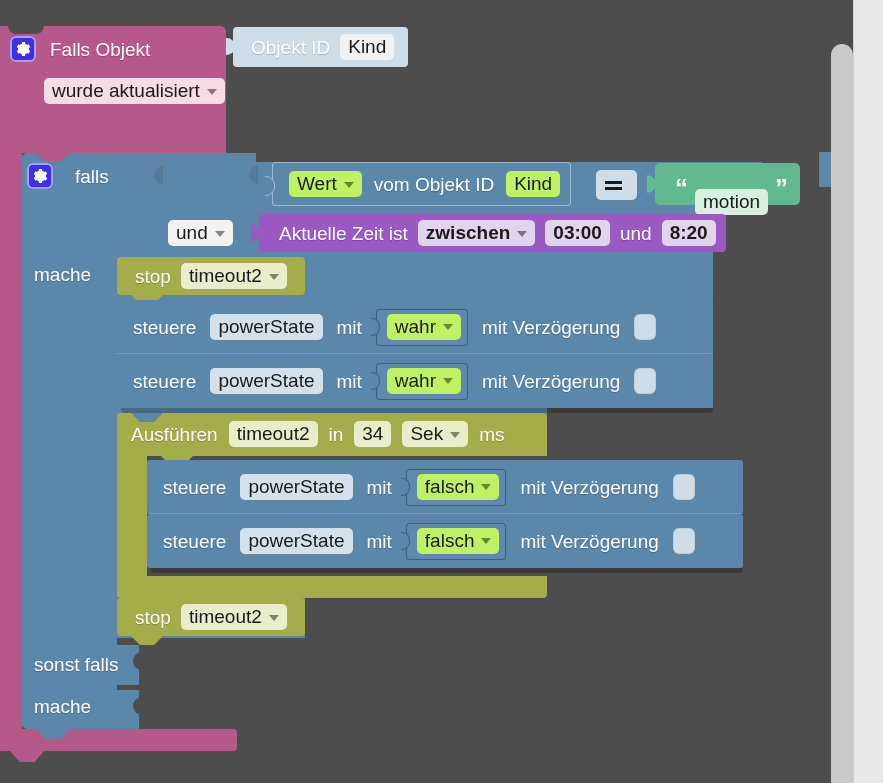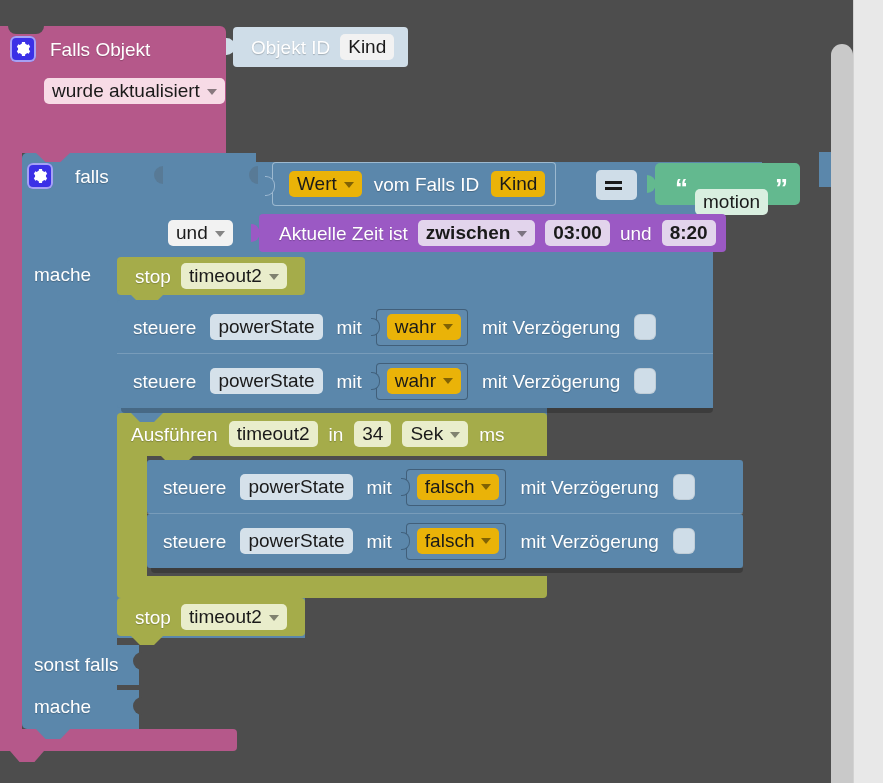--- a/index.html
+++ b/index.html
@@ -52,7 +52,7 @@
   }
   .f-pink   { background: #f7dbe6; }
   .f-white  { background: #f2f2f2; }
-  .f-blue   { background: #eab308; }
+  .f-blue   { background: #bef264; }
   .f-bluel  { background: #d5e1ea; }
   .f-purple { background: #e2d4ec; font-weight: bold; }
   .f-olive  { background: #e9edcb; }

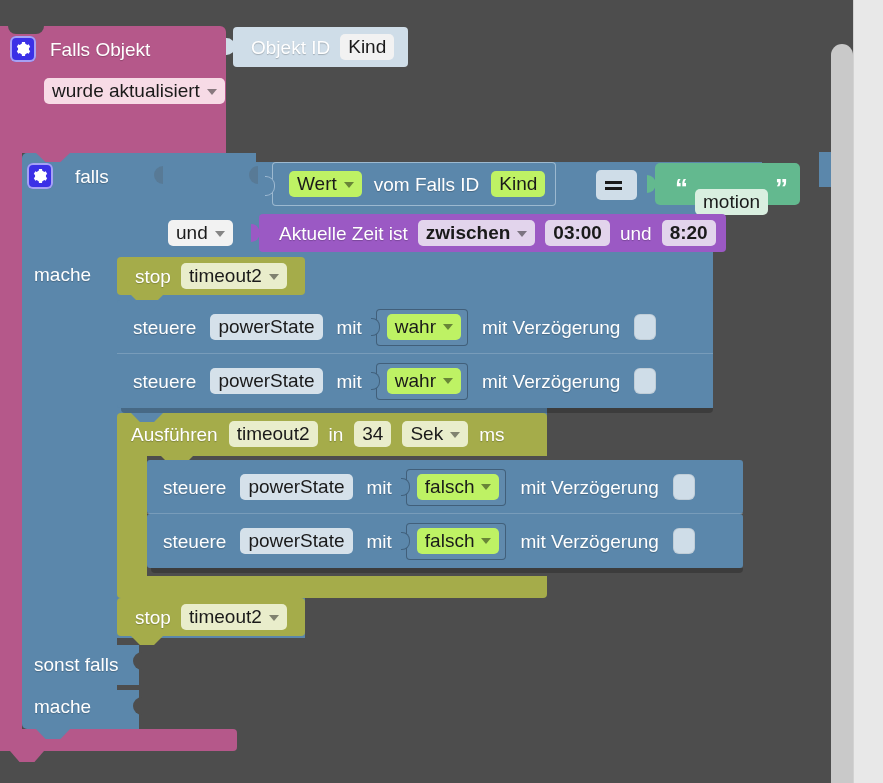--- a/index.html
+++ b/index.html
@@ -426,7 +426,7 @@
       <span>Wert</span>
       <span class="caret"></span>
     </span>
-    <span class="btext">vom Falls ID</span>
+    <span class="btext">vom Objekt ID</span>
     <span class="field f-blue">
       <span>Kind</span>
     </span>

